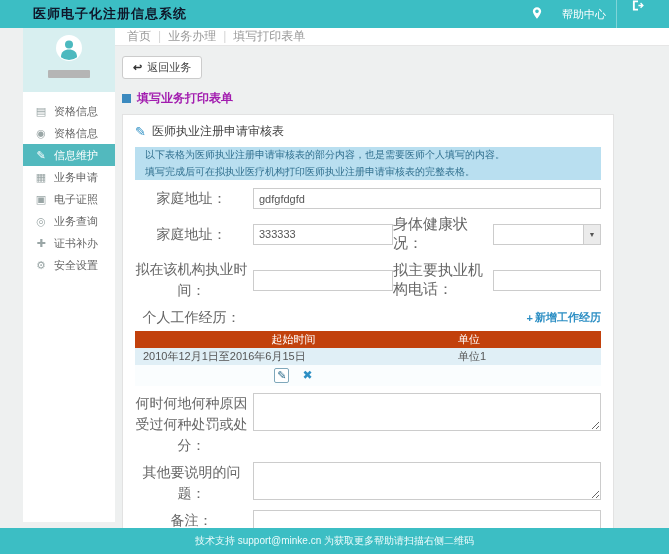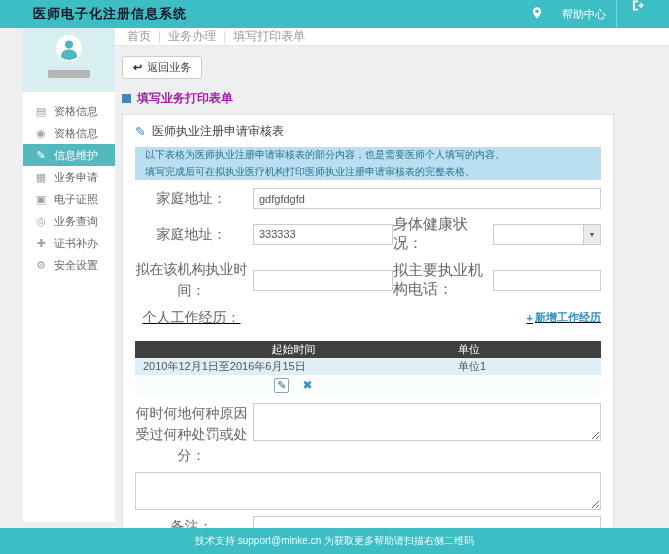--- a/index.html
+++ b/index.html
@@ -53,7 +53,7 @@
   .sel { flex:1; height:21px; border:1px solid #ccc; background:#fff; display:flex; align-items:center; justify-content:space-between; cursor:pointer; }
   .sel-val { font-size:11px; color:#555; padding-left:5px; }
   .sel-arrow { width:17px; height:100%; background:#ebebeb; border-left:1px solid #ccc; display:flex; align-items:center; justify-content:center; font-size:7px; color:#555; }
-  .exp-head { margin-bottom:13px;text-decoration:underline; }
+  .exp-head { margin-bottom:3px; }
   .add-link { margin-left:auto; color:#2d8fc4; font-size:11px; font-weight:bold; cursor:pointer; display:flex; align-items:center; gap:2px; }
   table.exp { width:100%; border-collapse:collapse; margin:1px 0 7px; font-size:11px; }
   .exp th { background:#404040; color:#fff; font-weight:normal; height:17px; }

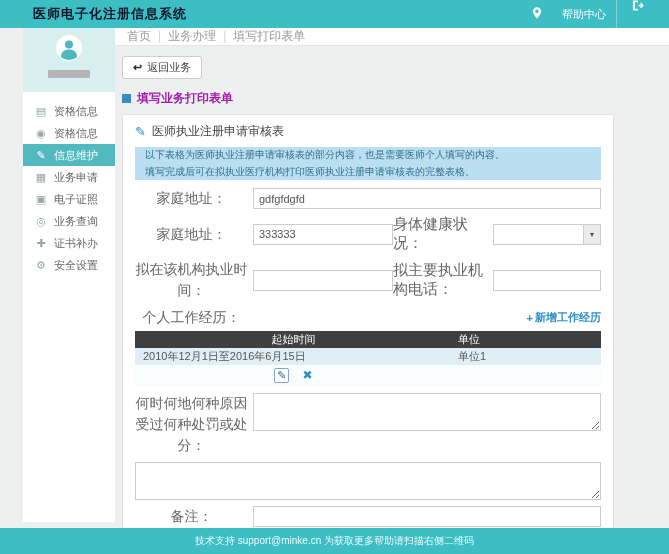--- a/index.html
+++ b/index.html
@@ -56,7 +56,7 @@
   .exp-head { margin-bottom:3px; }
   .add-link { margin-left:auto; color:#2d8fc4; font-size:11px; font-weight:bold; cursor:pointer; display:flex; align-items:center; gap:2px; }
   table.exp { width:100%; border-collapse:collapse; margin:1px 0 7px; font-size:11px; }
-  .exp th { background:#404040; color:#fff; font-weight:normal; height:17px; }
+  .exp th { background:#c2410c; color:#fff; font-weight:normal; height:17px; }
   .exp th.c1 { width:68%; text-align:center; }
   .exp th.c2 { text-align:left; padding-left:6px; }
   .exp td { height:17px; color:#555; }

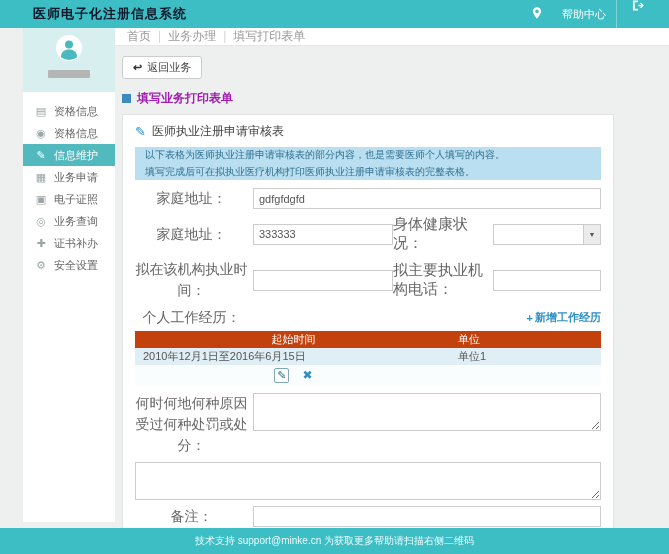--- a/index.html
+++ b/index.html
@@ -235,6 +235,7 @@
         </div>
 
         <div class="frow top">
+          <span class="flabel">其他要说明的问题：</span>
           <textarea class="tta" style=""></textarea>
         </div>
 

